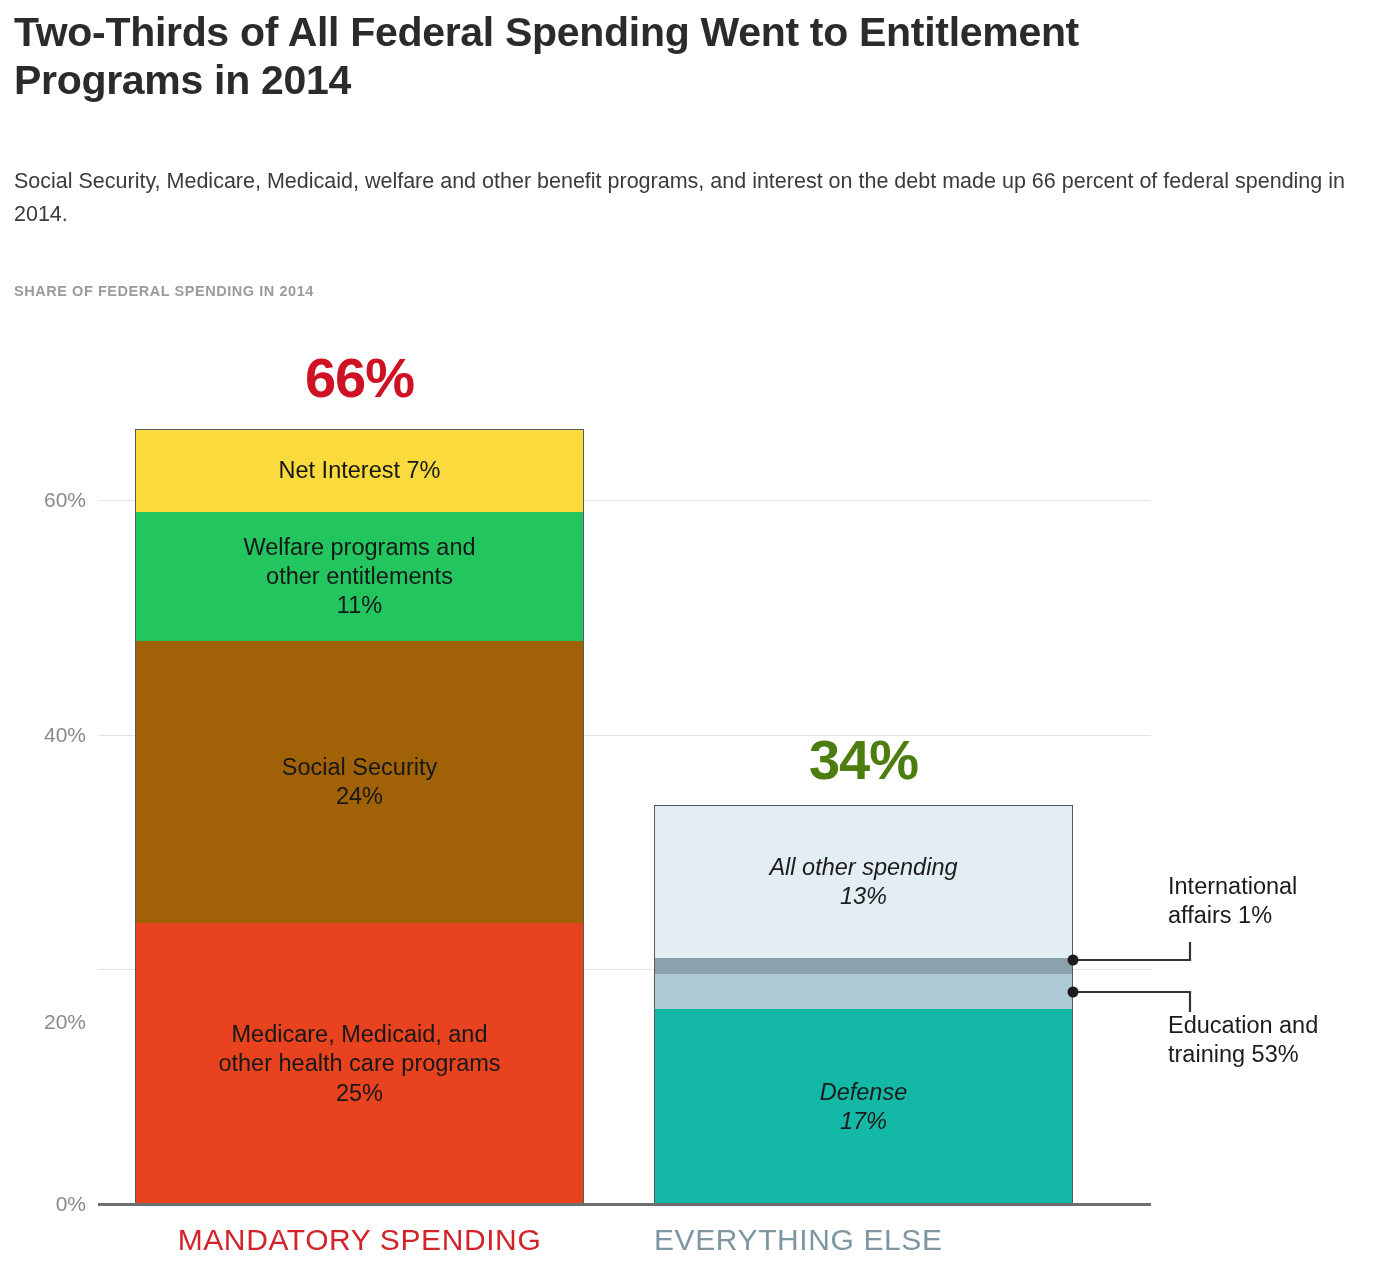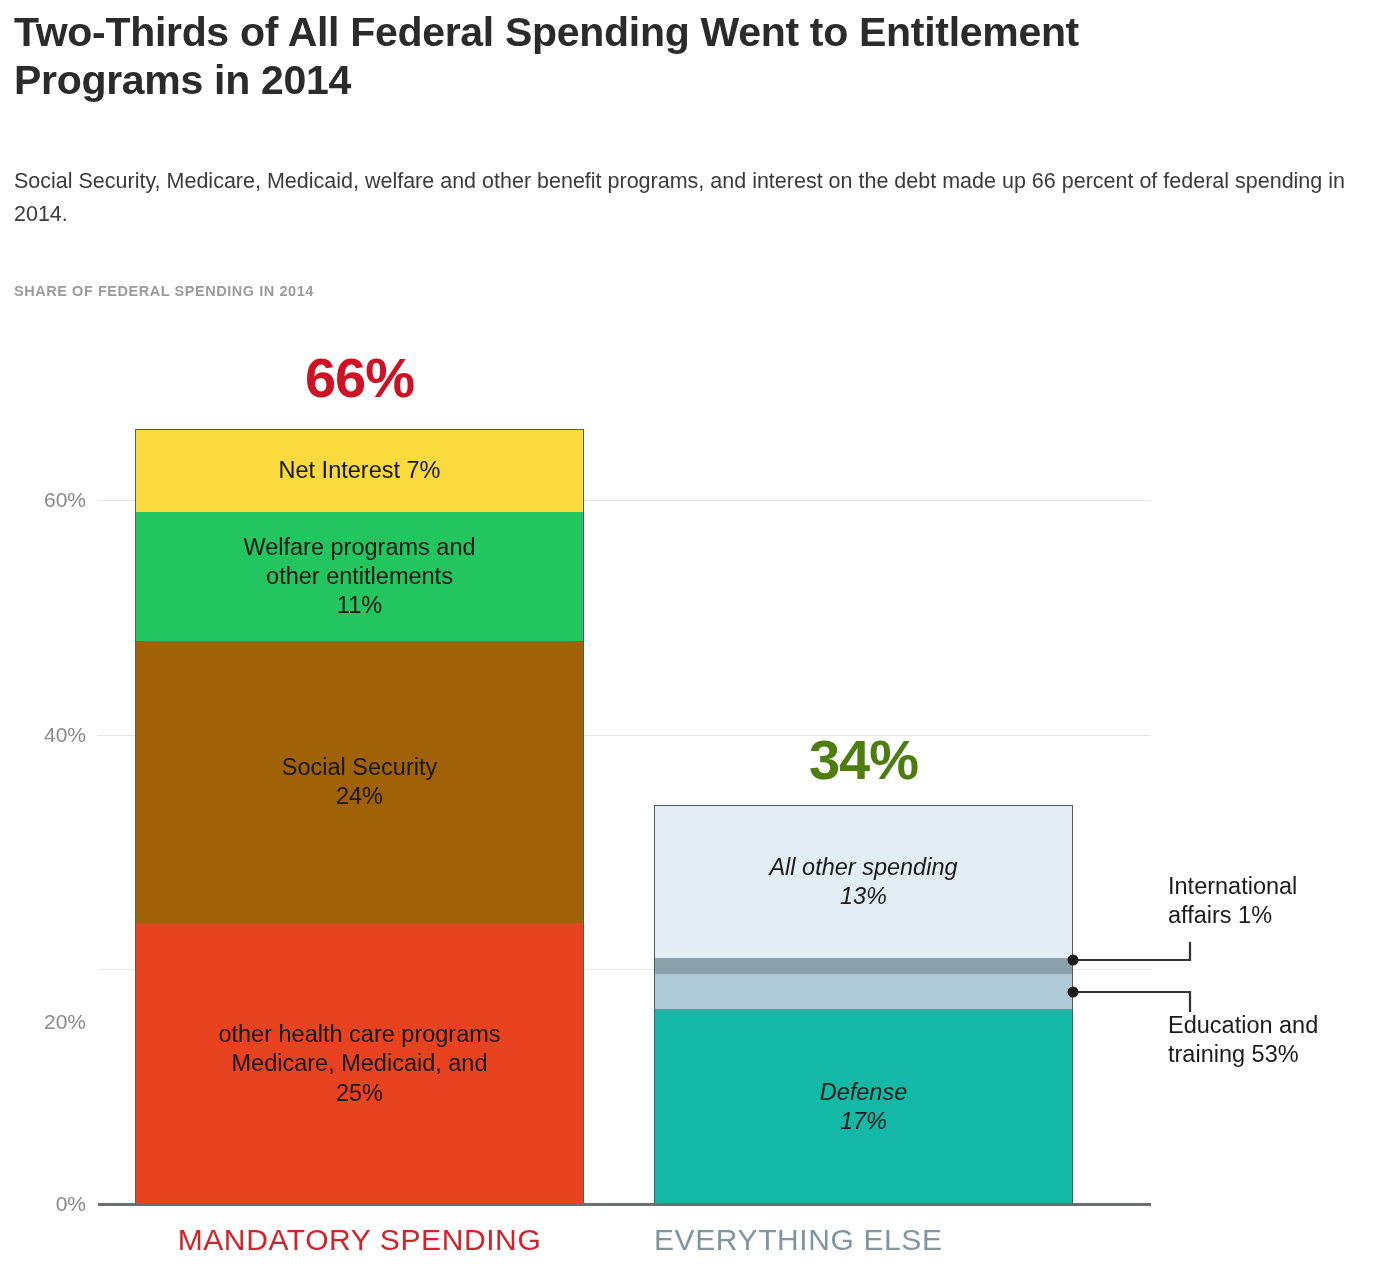--- a/index.html
+++ b/index.html
@@ -173,8 +173,8 @@
 
       <div class="seg" style="top:493px; height:282px; background:#e8421f;">
         <div class="seg-label dark">
+          <div>Medicare, Medicaid, and</div>
           <div>other health care programs</div>
-          <div>Medicare, Medicaid, and</div>
           <div>25%</div>
         </div>
       </div>

